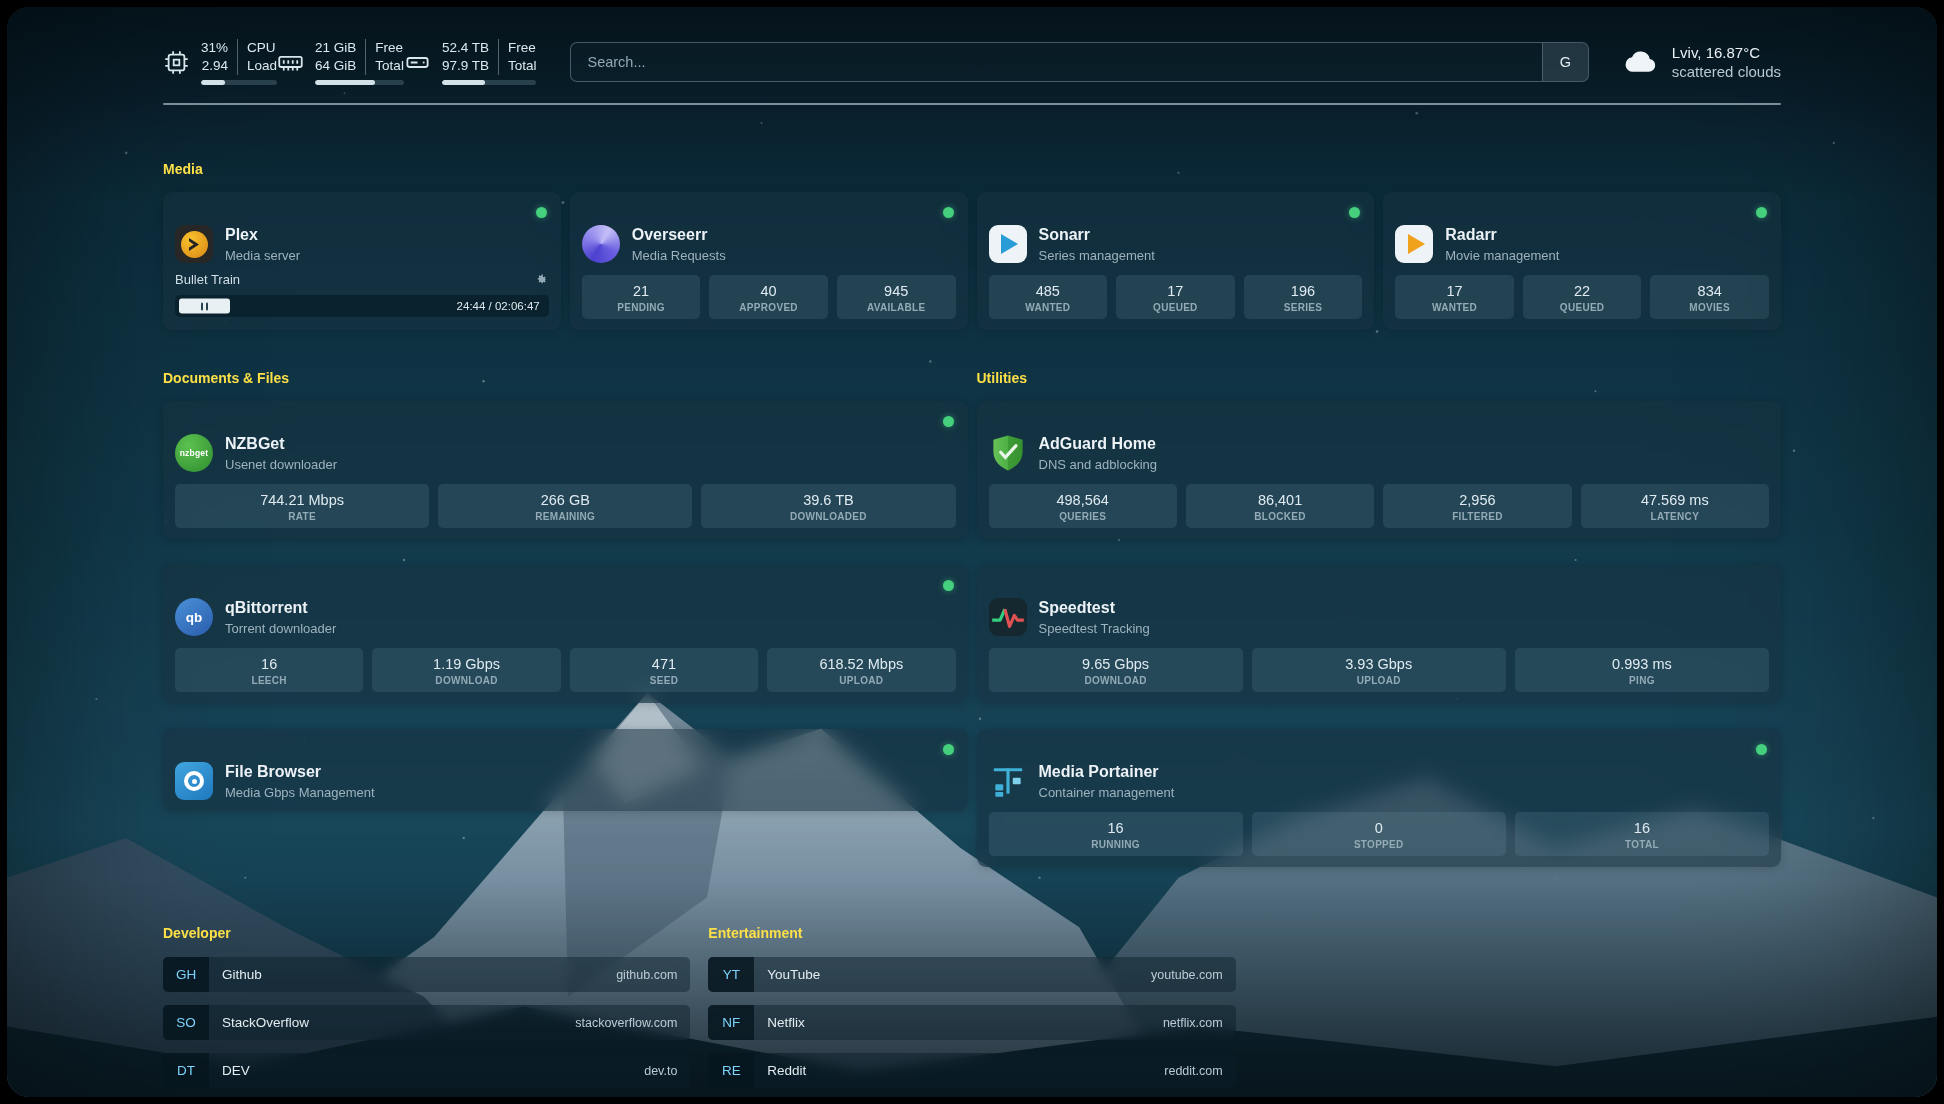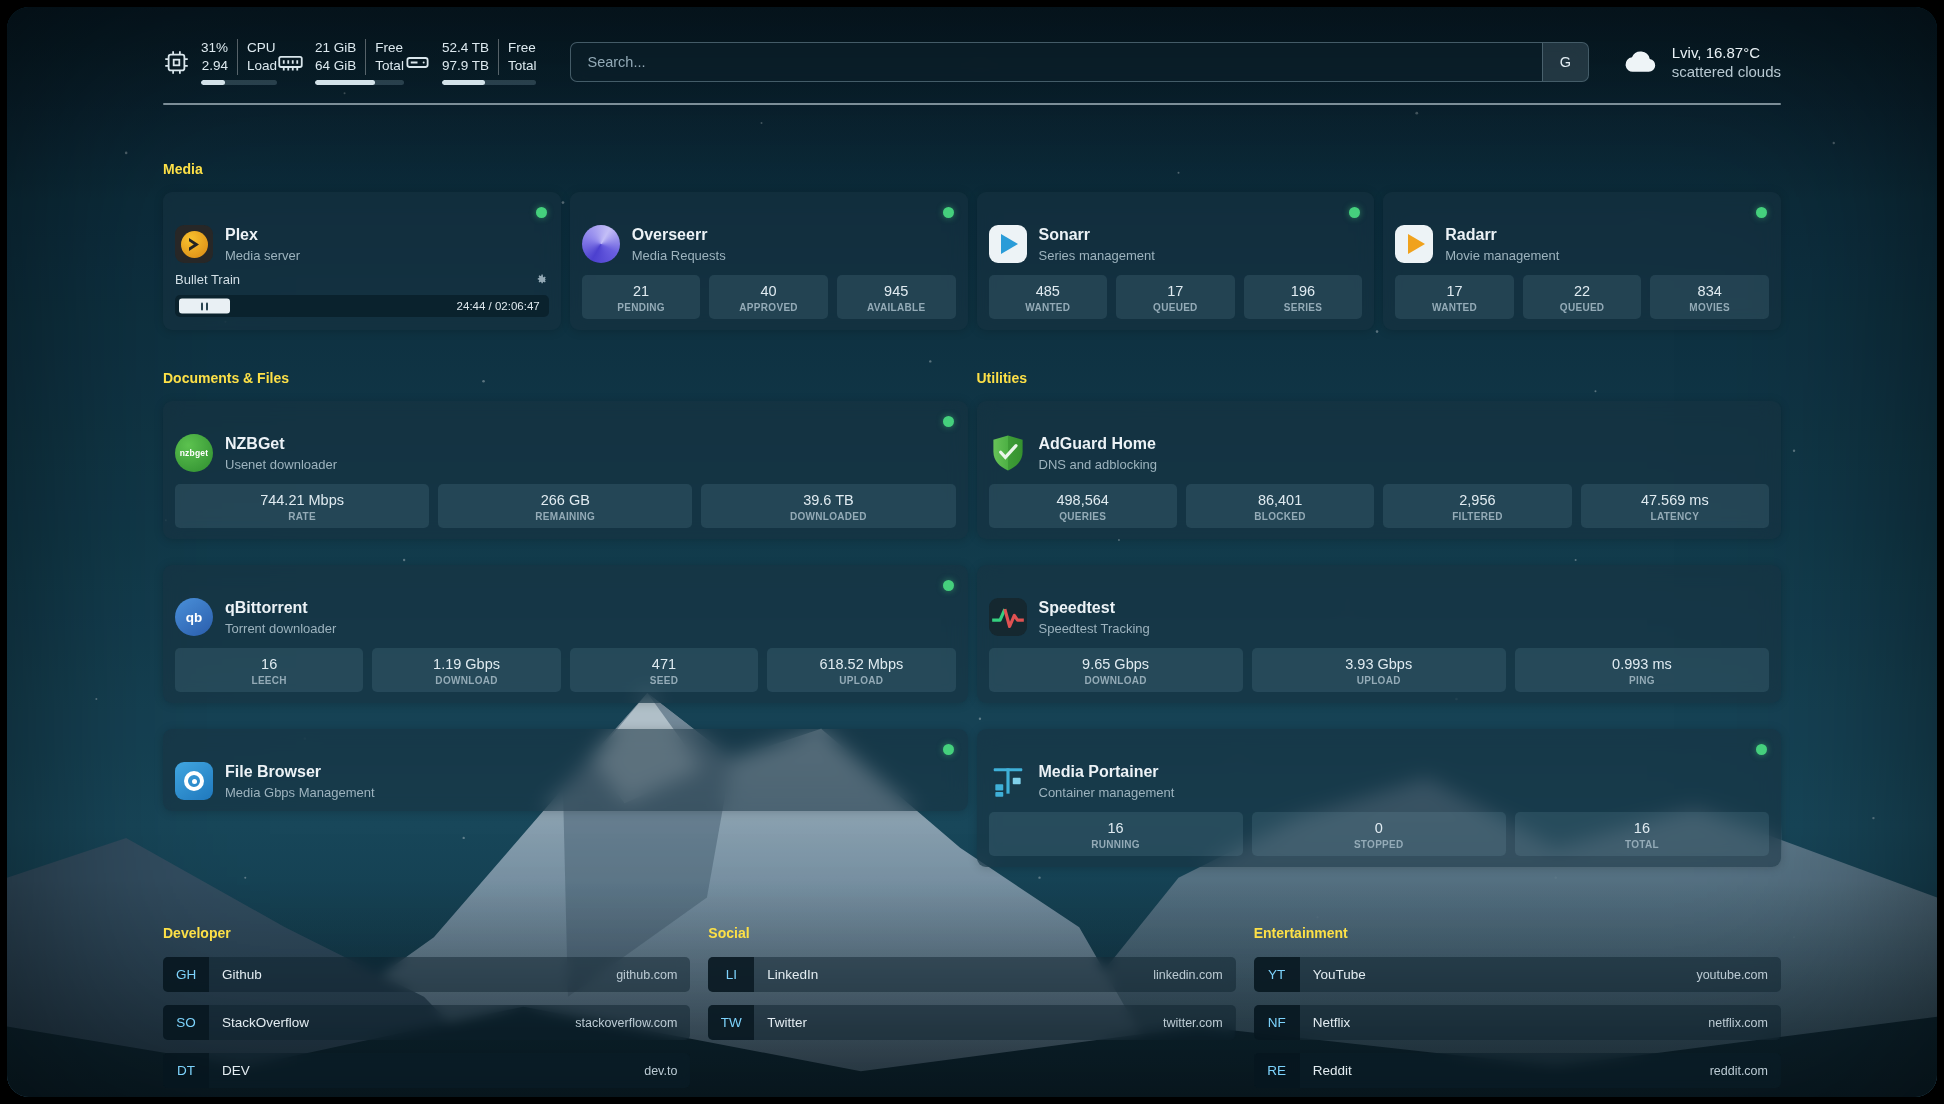--- a/index.html
+++ b/index.html
@@ -625,21 +625,6 @@
         </div>
       </div>
 
-      <div>
-        <div class="section-title">Social</div>
-        <div class="bm-list">
-          <div class="bm-row">
-            <span class="bm-abbr">LI</span>
-            <span class="bm-name">LinkedIn</span>
-            <span class="bm-url">linkedin.com</span>
-          </div>
-          <div class="bm-row">
-            <span class="bm-abbr">TW</span>
-            <span class="bm-name">Twitter</span>
-            <span class="bm-url">twitter.com</span>
-          </div>
-        </div>
-      </div>
 
       <div>
         <div class="section-title">Entertainment</div>

